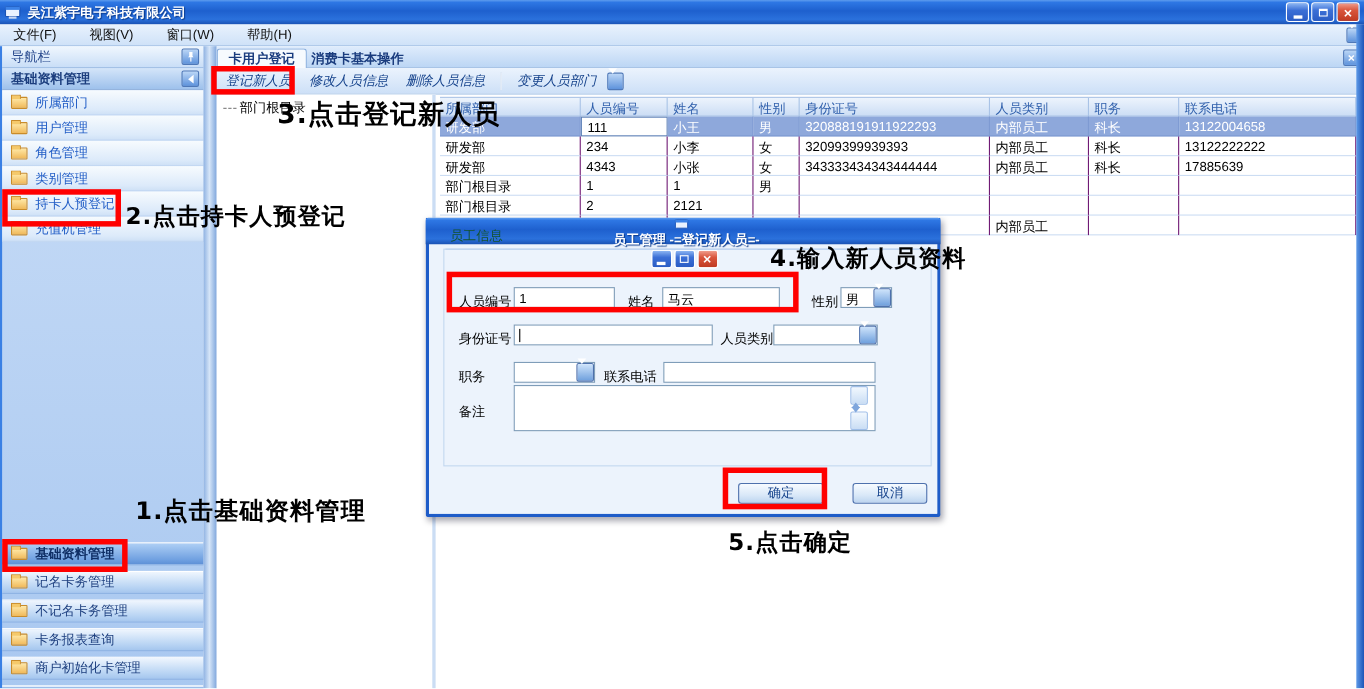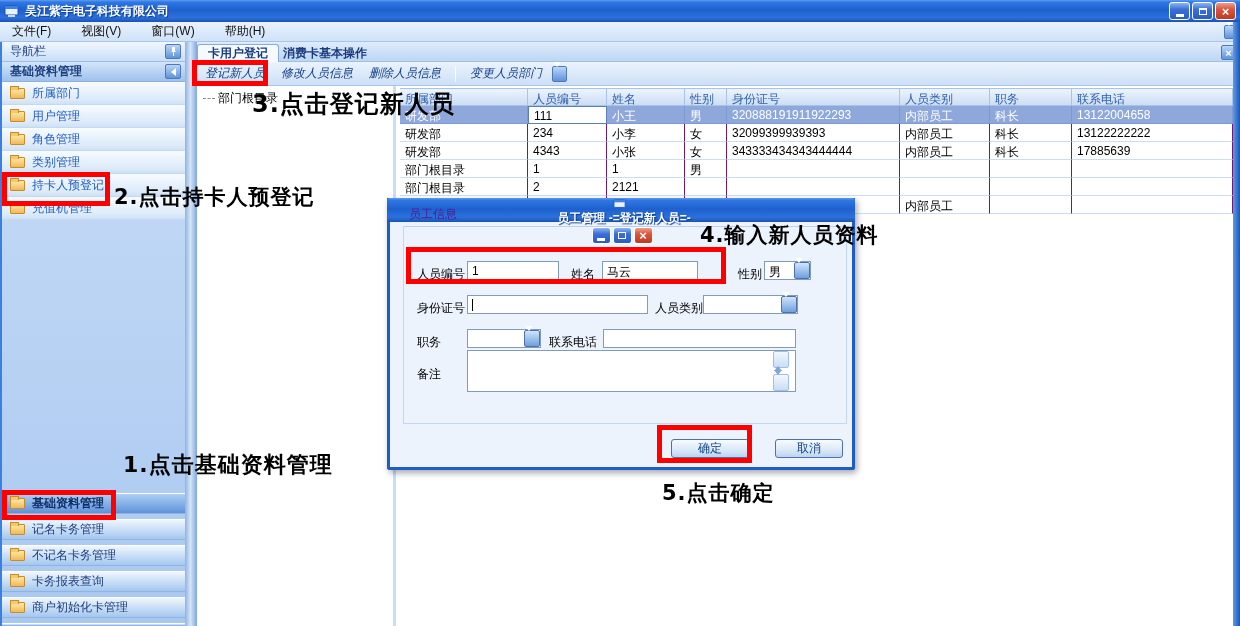--- a/index.html
+++ b/index.html
@@ -98,7 +98,7 @@
   .dlg-title .title-text { font-size:12px; }
   .dlg-title .wbtn { width:19px; height:17px; }
   .groupbox { position:absolute; left:13px; top:28px; width:444px; height:198px; border:1px solid #C3D7F0; background:transparent; }
-  .group-label { position:absolute; left:15px; top:8px; width:444px; color:#4c1d95; border-bottom:1px solid #B9D0EE; padding:0 0 3px 4px; }
+  .group-label { position:absolute; left:15px; top:8px; width:444px; color:#14532d; border-bottom:1px solid #B9D0EE; padding:0 0 3px 4px; }
   .fld { position:absolute; color:#000; }
   .inp { position:absolute; background:#fff; border:1px solid #7F9DB9; height:19px; padding:2px 0 0 4px; color:#000; }
   .combo { position:absolute; background:#fff; border:1px solid #7F9DB9; height:19px; padding:2px 18px 0 4px; }

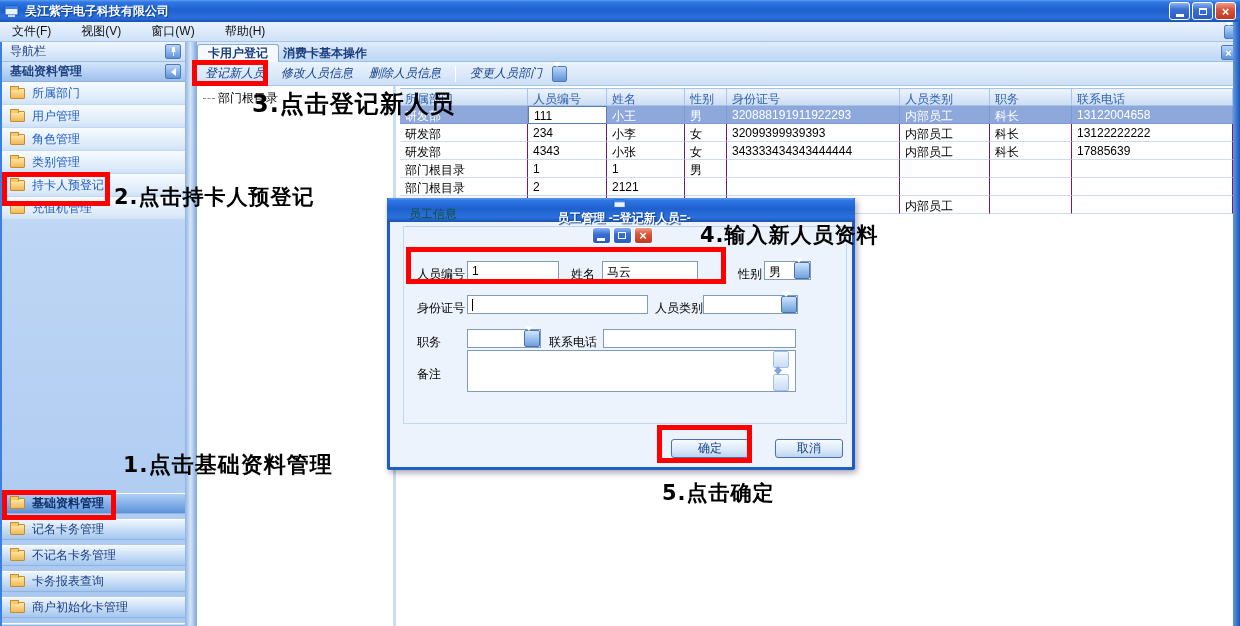--- a/index.html
+++ b/index.html
@@ -348,7 +348,7 @@
     <span class="fld" style="left:27px; top:68px;">人员编号</span>
     <span class="inp" style="left:77px; top:63px; width:92px;">1</span>
     <span class="fld" style="left:181px; top:68px;">姓名</span>
-    <span class="inp" style="left:212px; top:63px; width:96px;">马云</span>
+    <span class="inp" style="left:212px; top:63px; width:107px;">马云</span>
     <span class="fld" style="left:348px; top:68px;">性别</span>
     <span class="combo" style="left:374px; top:63px; width:47px;">
       <span>男</span>

